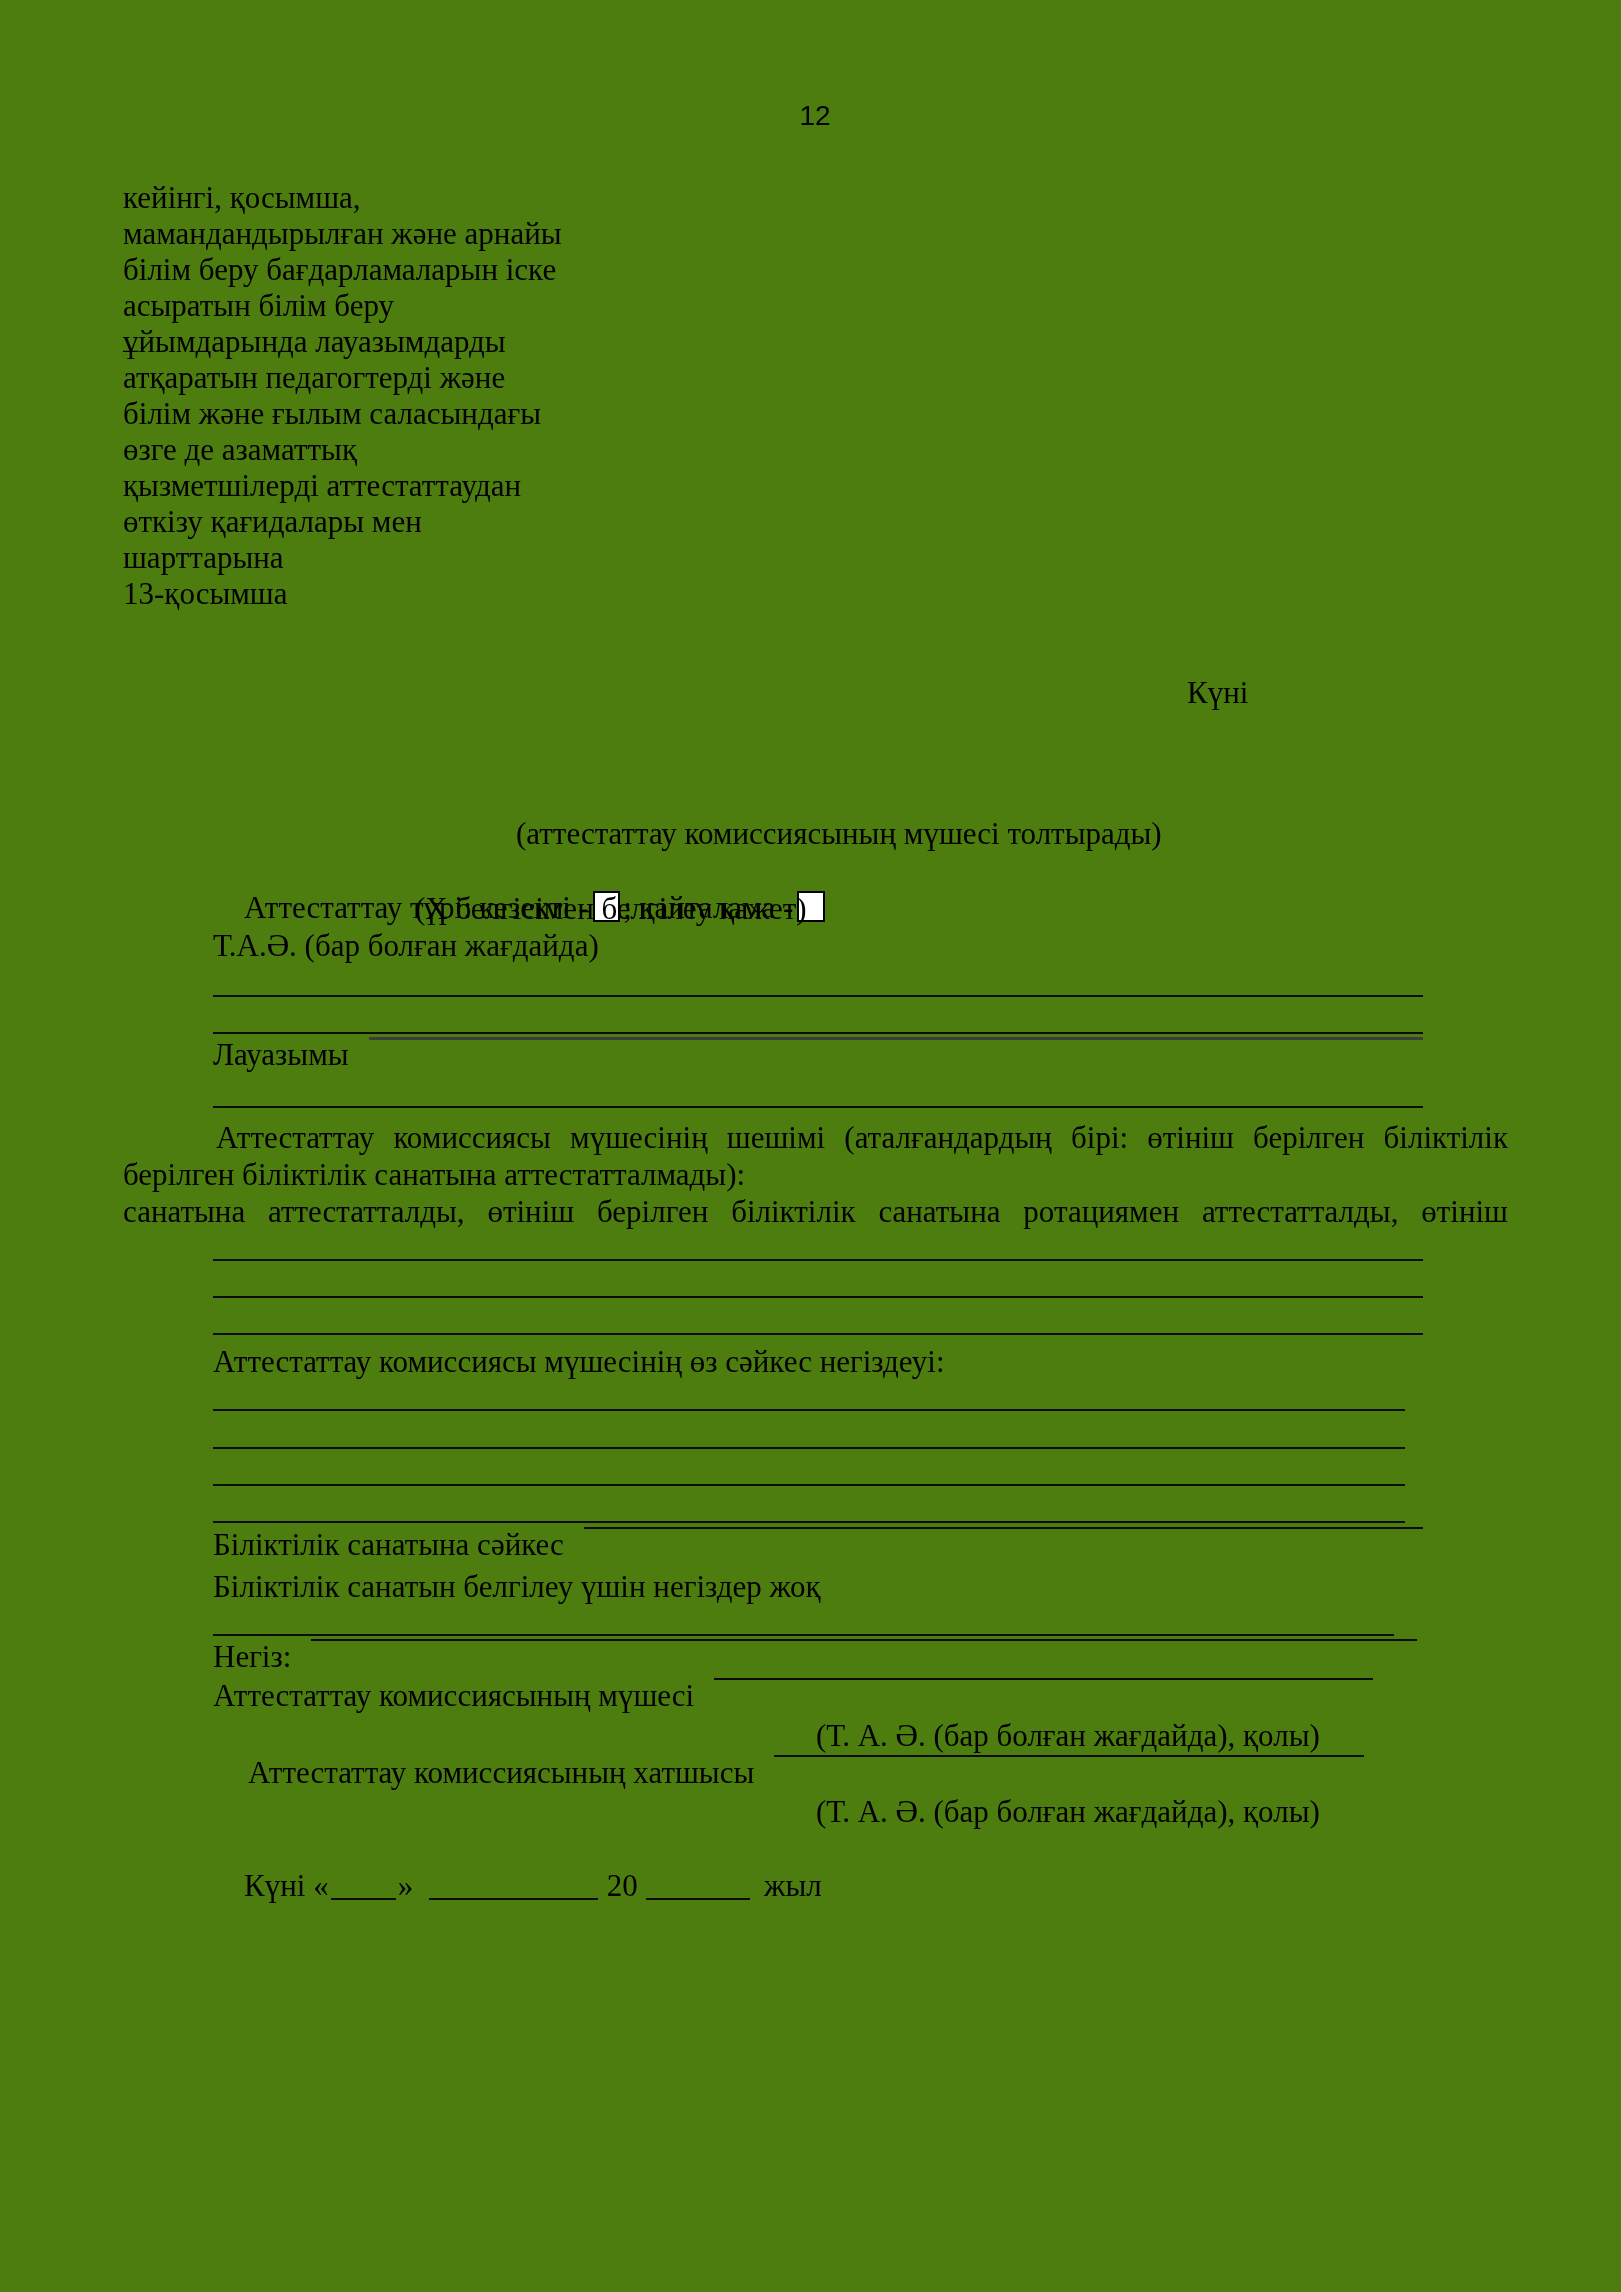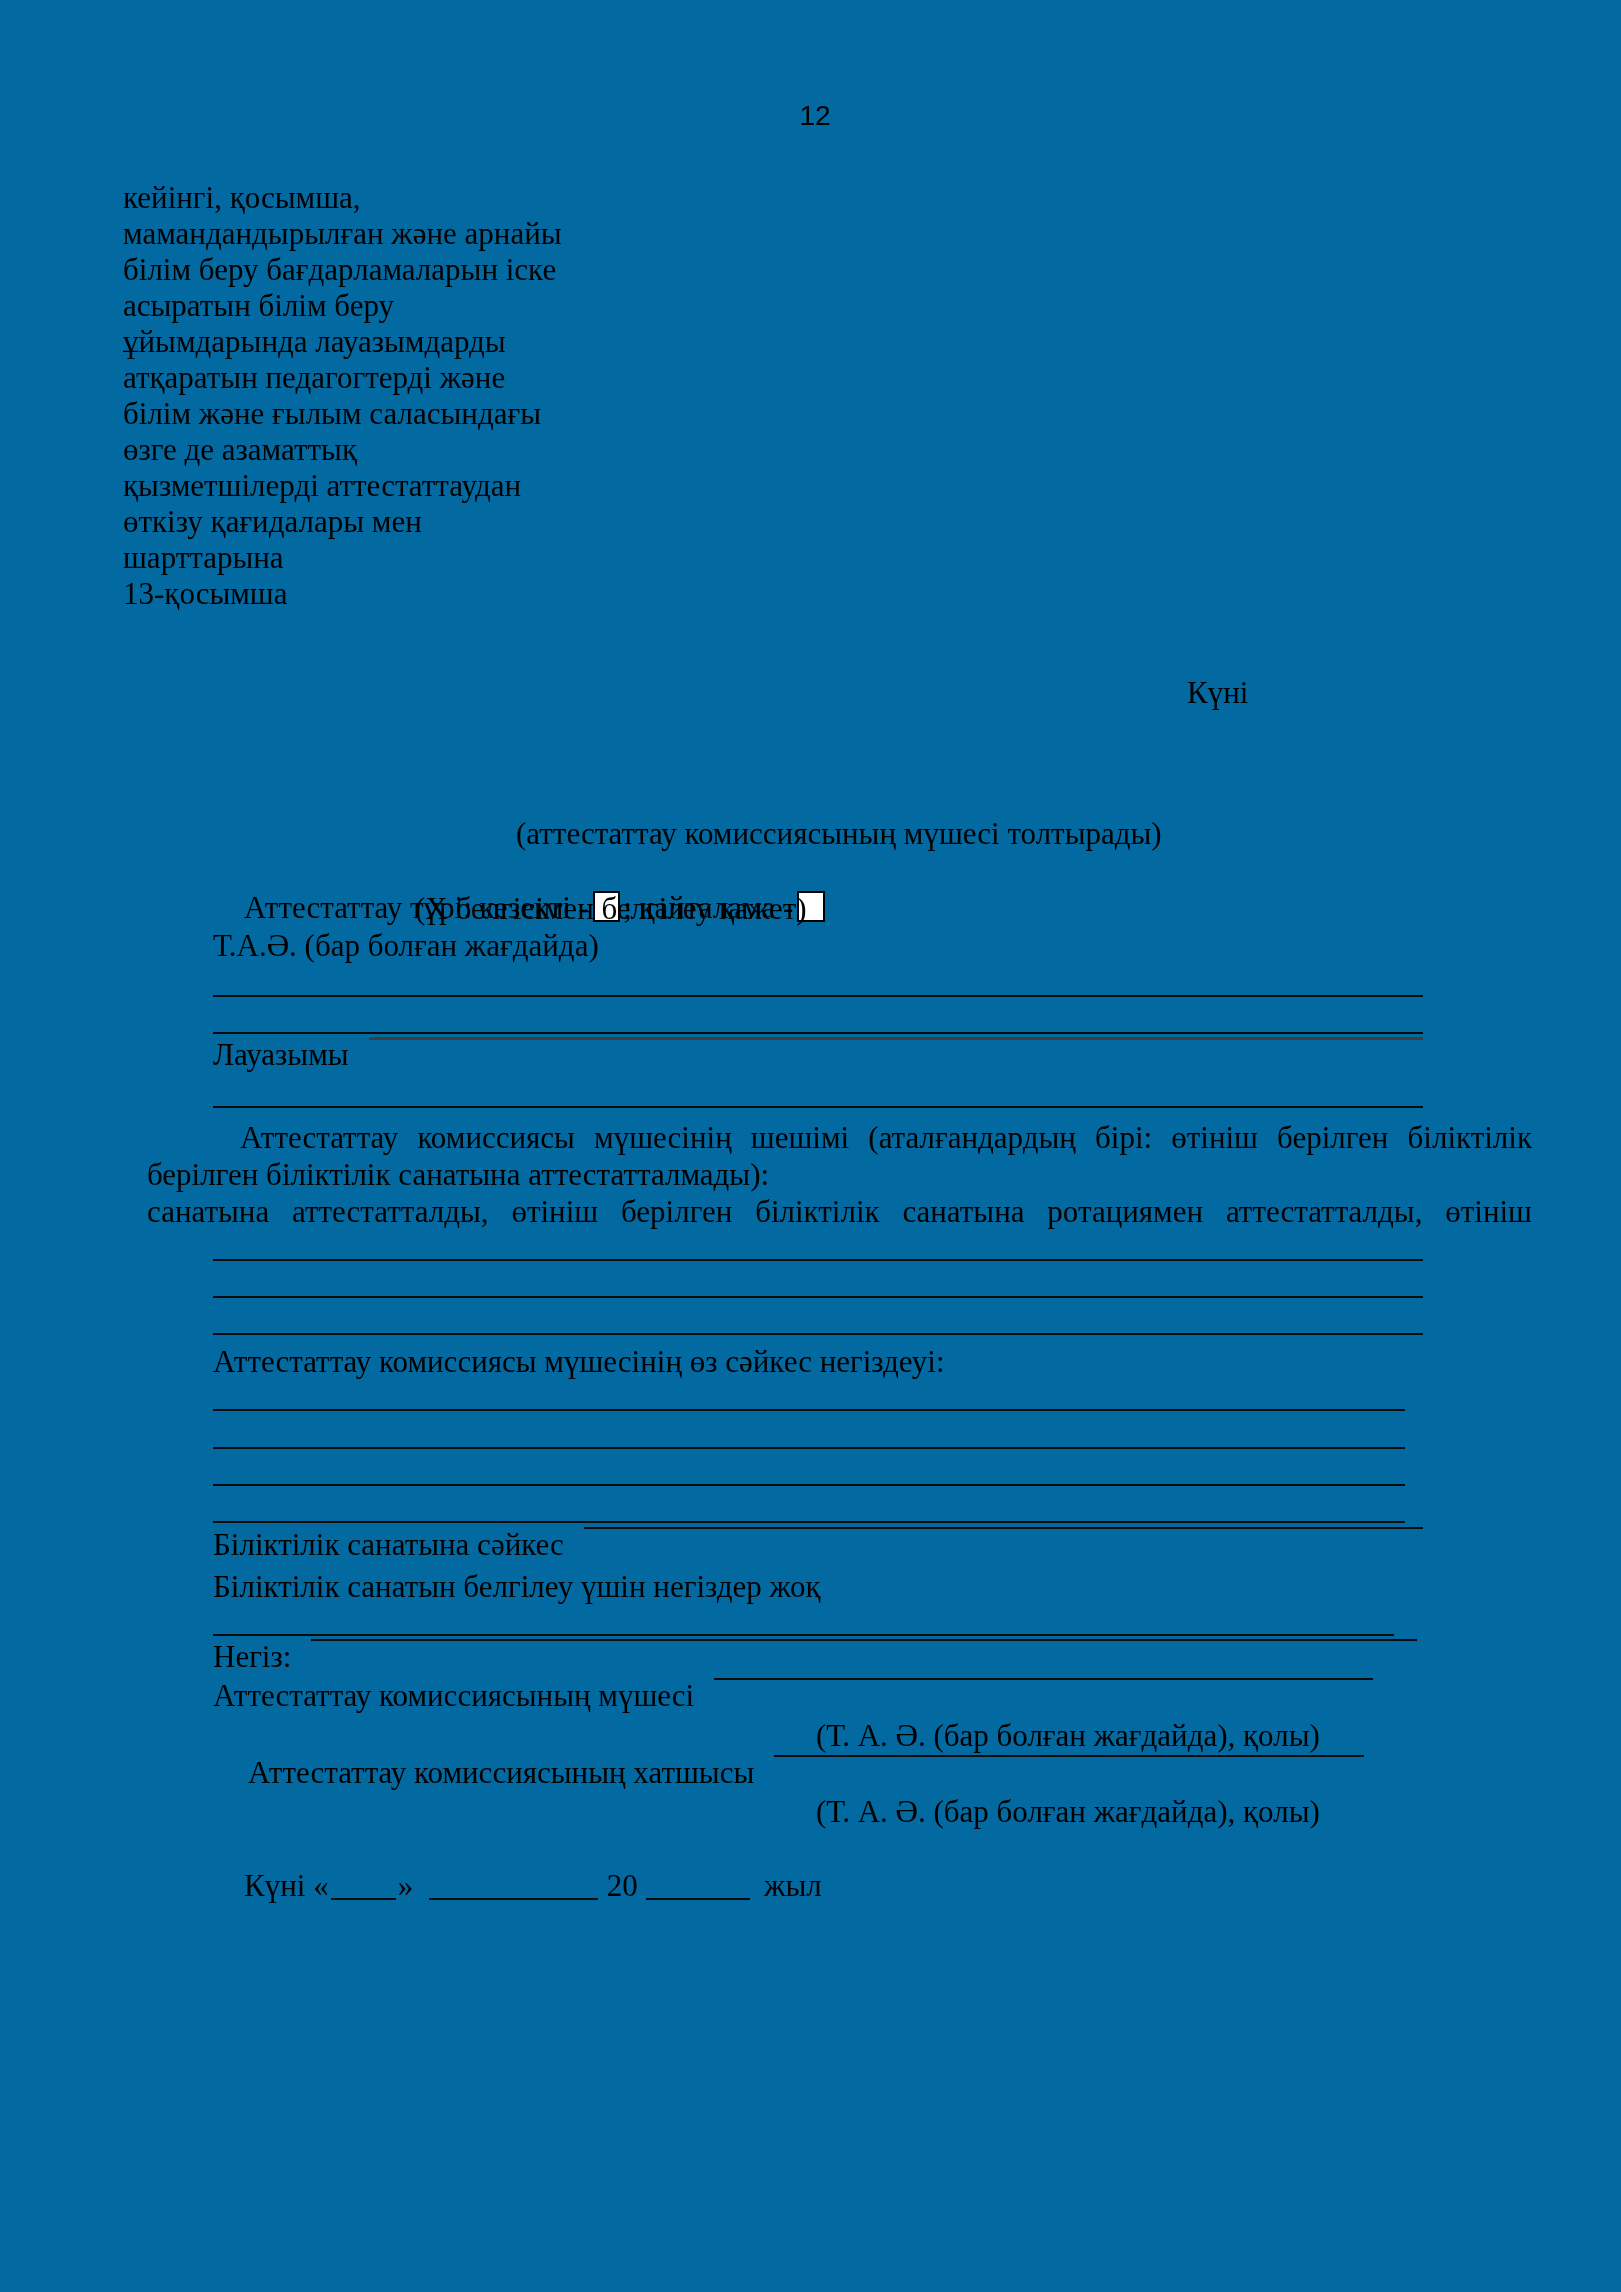--- a/index.html
+++ b/index.html
@@ -6,7 +6,7 @@
   .page{
     position:relative;
     width:1621px;height:2293px;
-    background:#0369a1;
+    background:#4d7c0f;
     font-family:"Liberation Serif","DejaVu Serif",serif;
     font-size:31px;line-height:36px;color:#000;
     overflow:hidden;

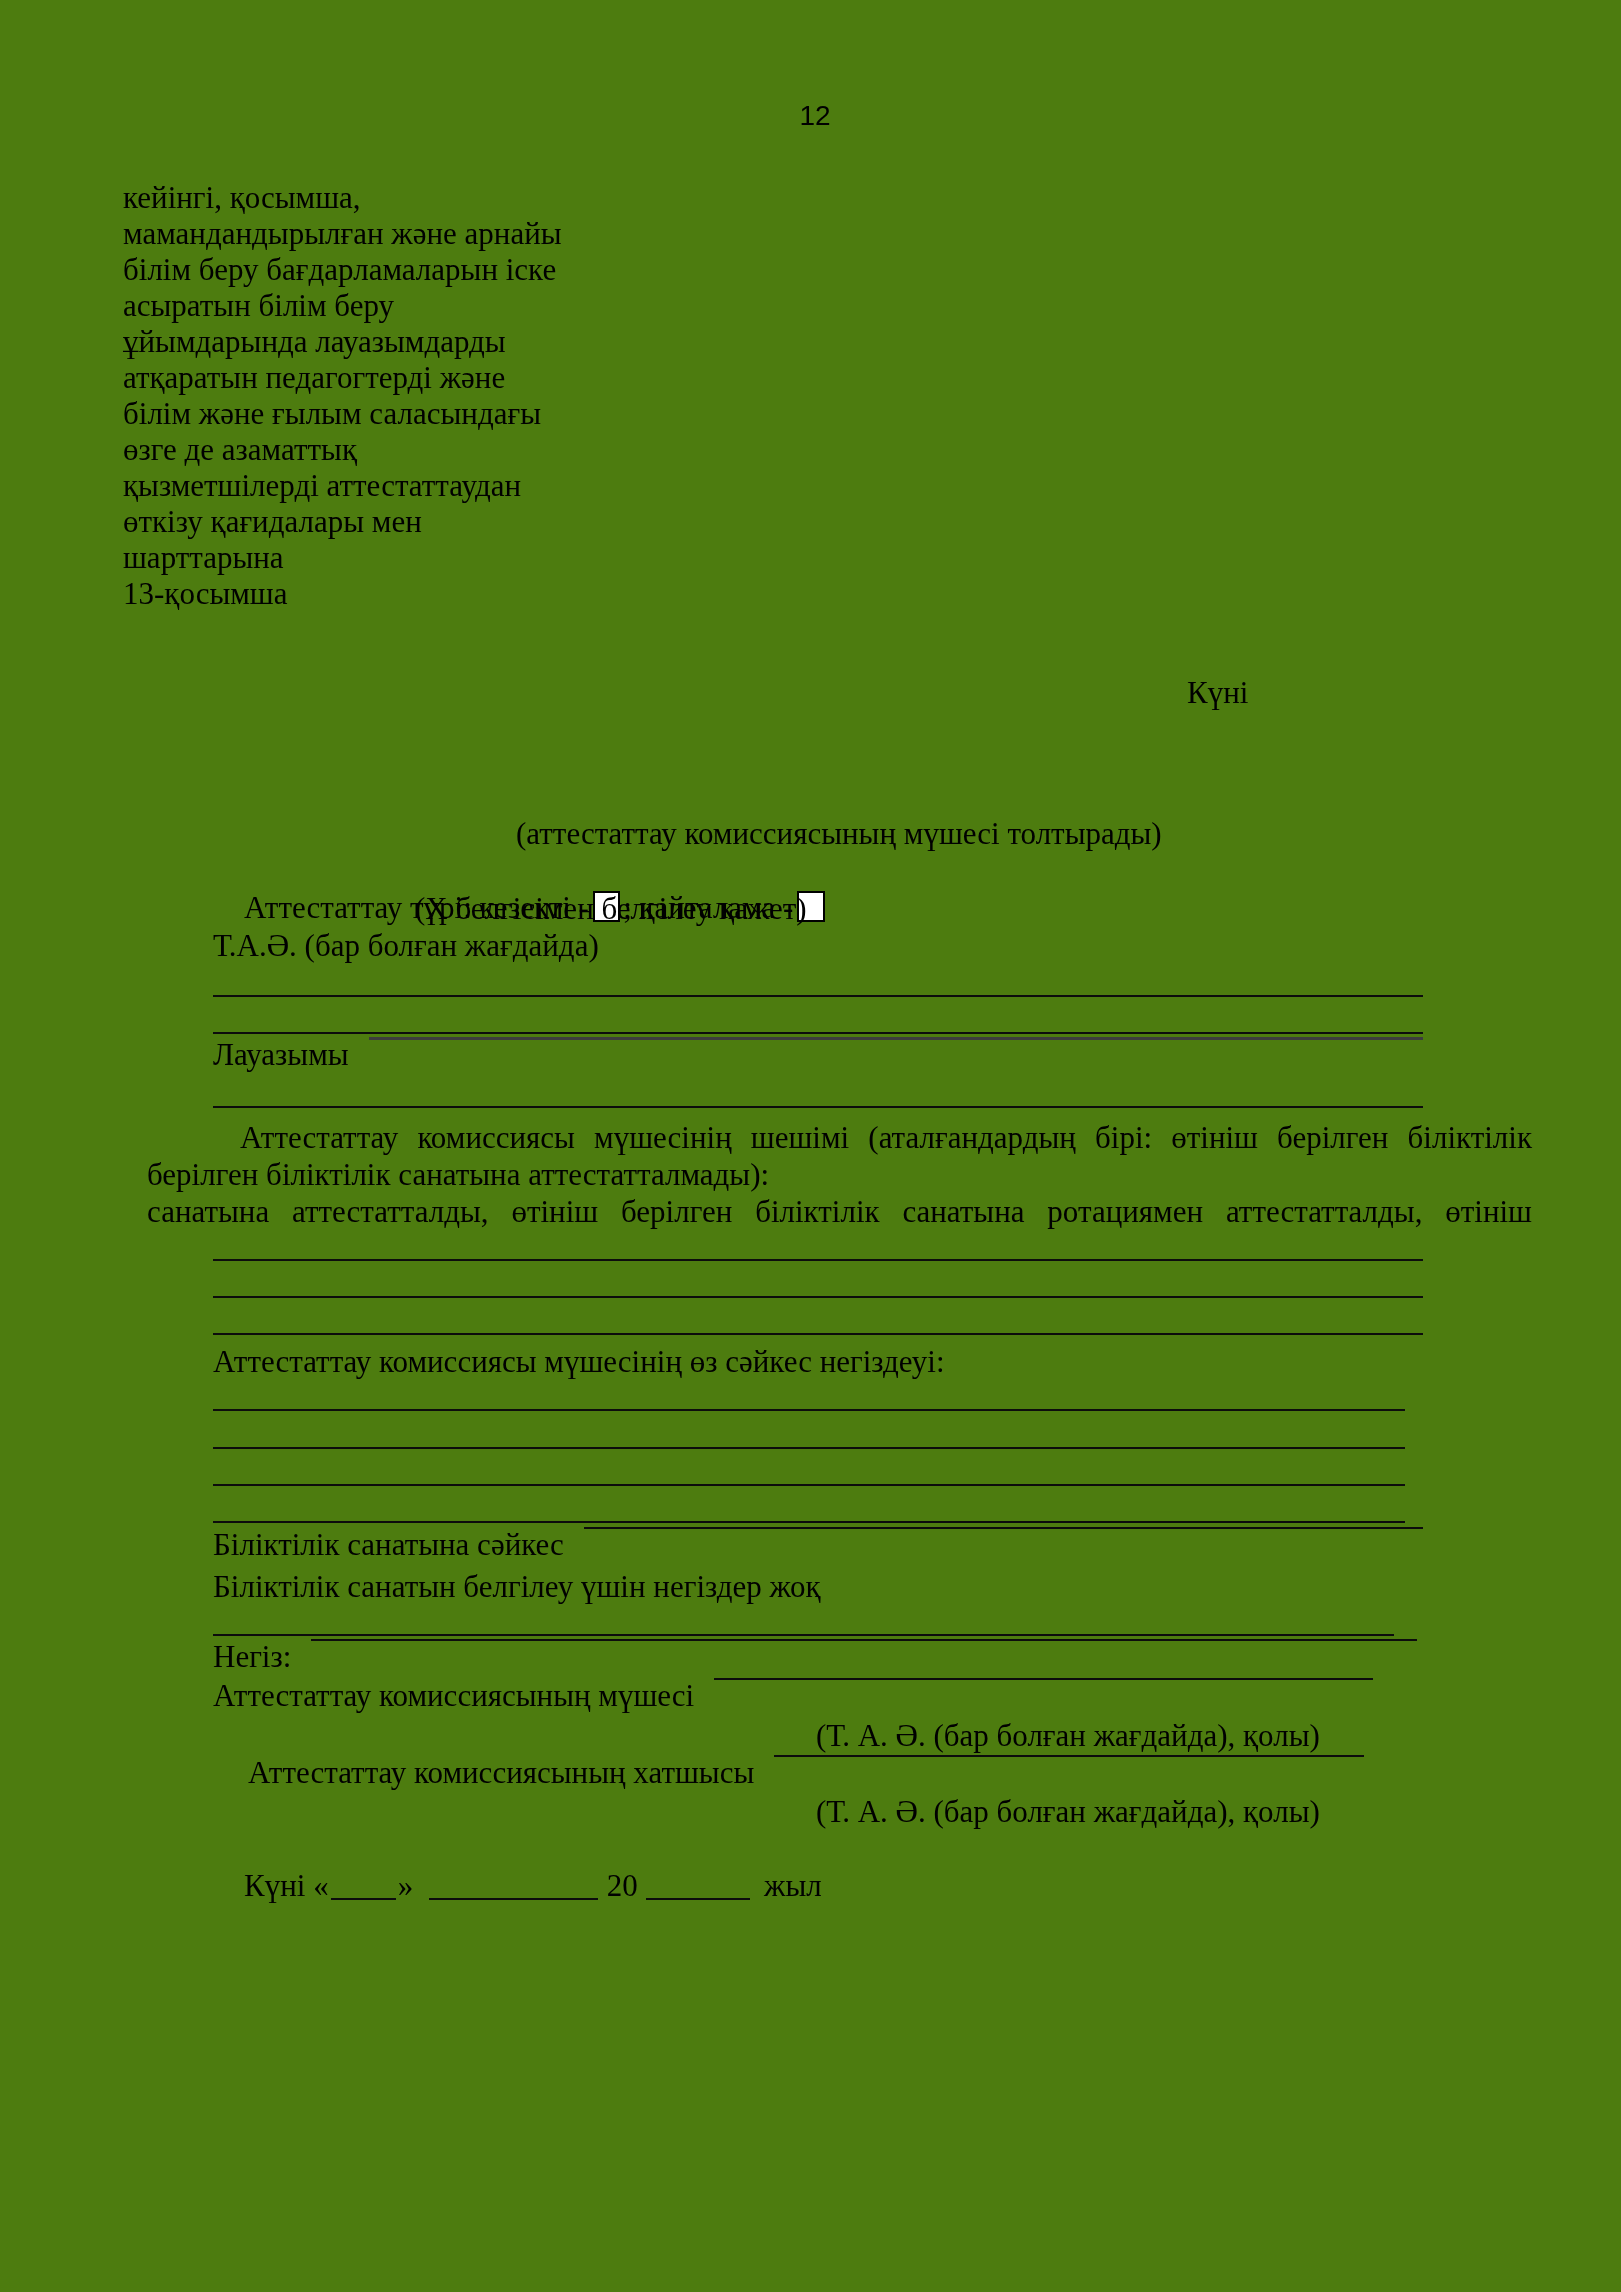--- a/index.html
+++ b/index.html
@@ -24,7 +24,7 @@
   .row .lbl{white-space:pre;flex:0 0 auto;}
   .row .fill{flex:1 1 auto;border-bottom:2px solid #0c0c0c;margin-bottom:3.9px;min-width:19.6px;}
   .row .fill.th{border-bottom-width:3.9px;border-bottom-color:#3d3d3d;}
-  .jline{width:1385px;text-align:justify;text-align-last:justify;white-space:normal;line-height:37px;margin-left:24px;}
+  .jline{width:1385px;text-align:justify;text-align-last:justify;white-space:normal;line-height:37px;}
   .jline.first{text-indent:93px;}
   .jline.last{text-align:justify;text-align-last:left;}
   .cb{

